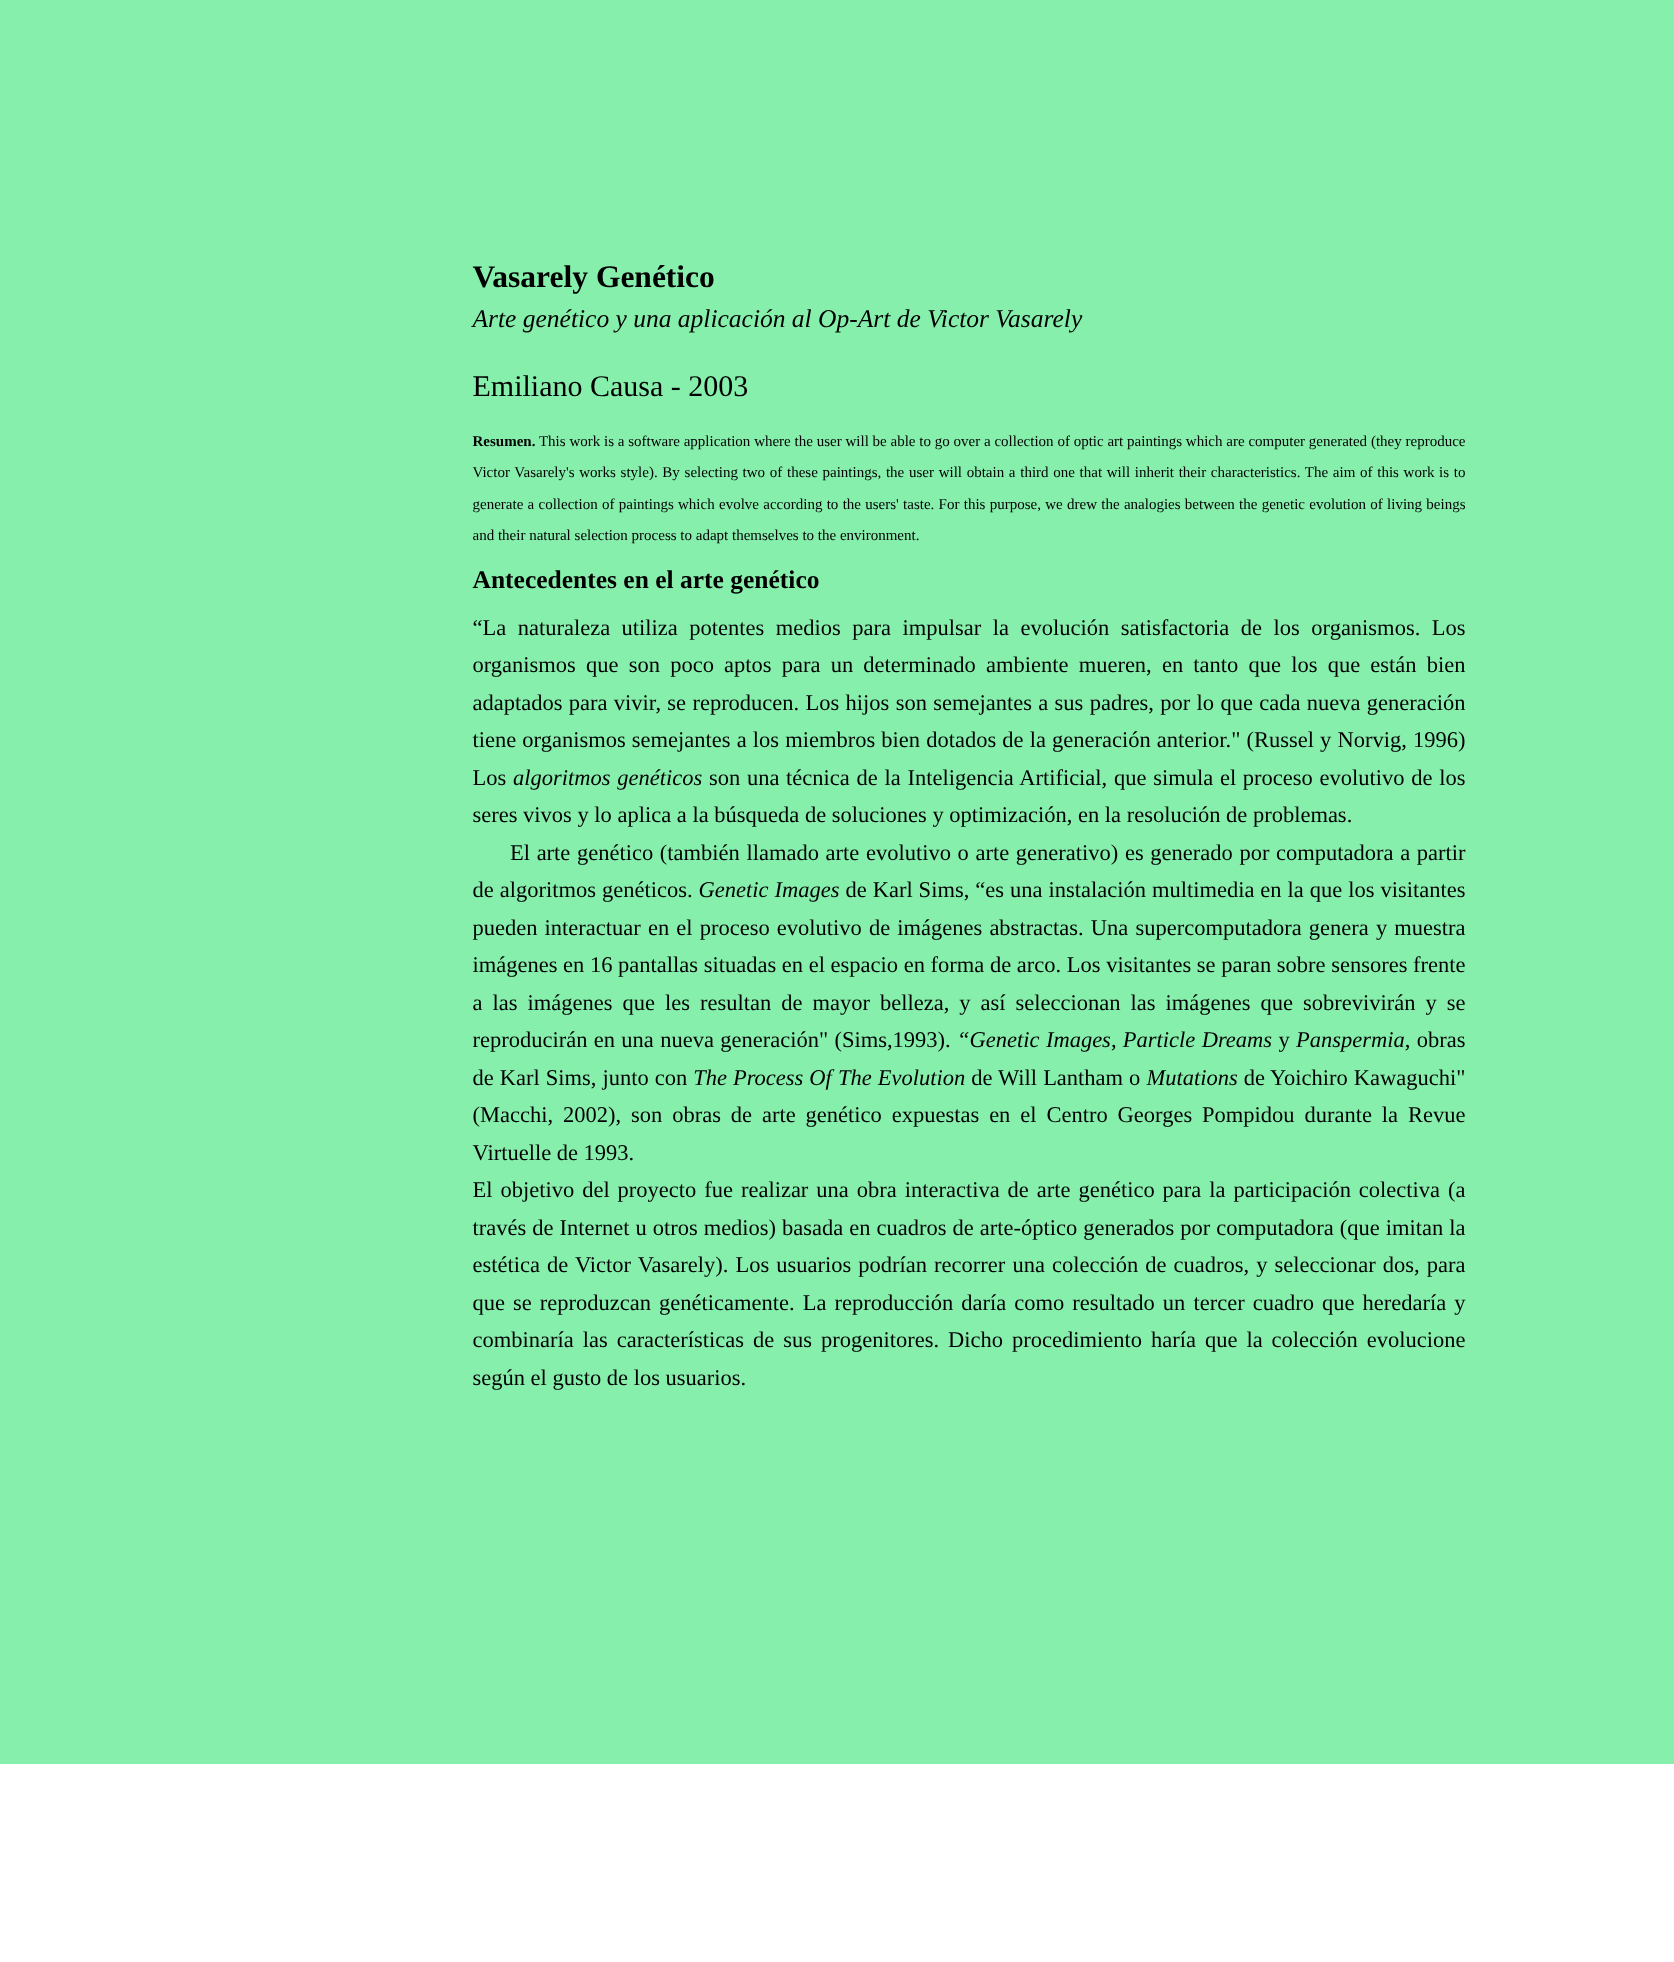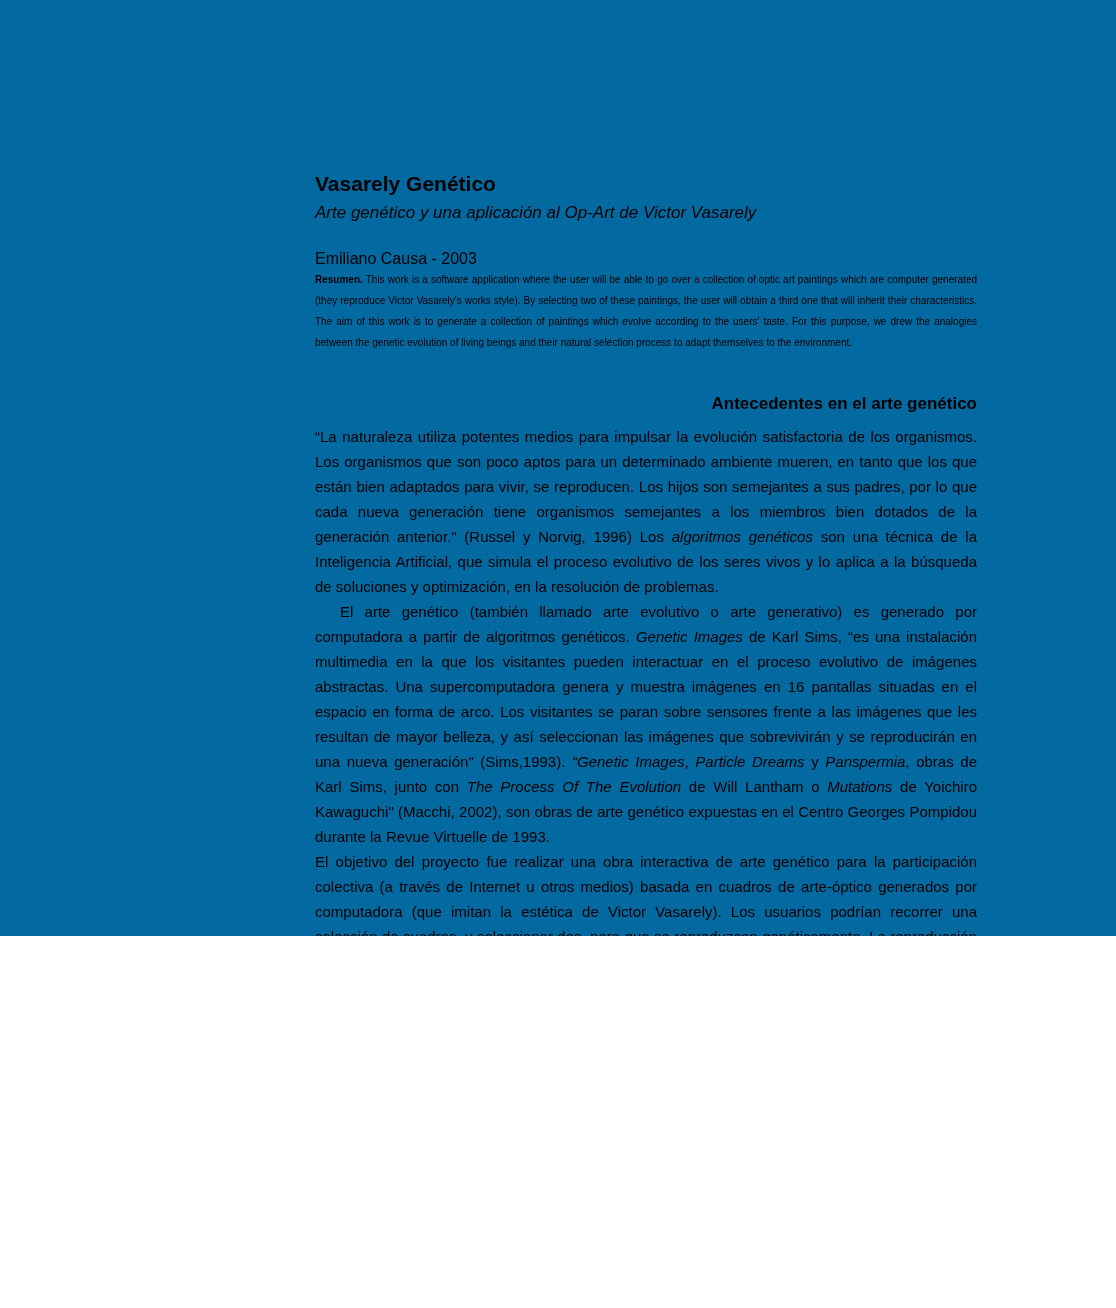--- a/index.html
+++ b/index.html
@@ -11,9 +11,10 @@
   }
   .page {
     position: relative;
-    width: 1116px; height: 936px;
-    background: #0369a1;
+    width: 1116px; height: 1176px;
+    background: #86efac;
     overflow: hidden;
+    font-family: Liberation Serif, serif;
   }
   .content {
     position: absolute;

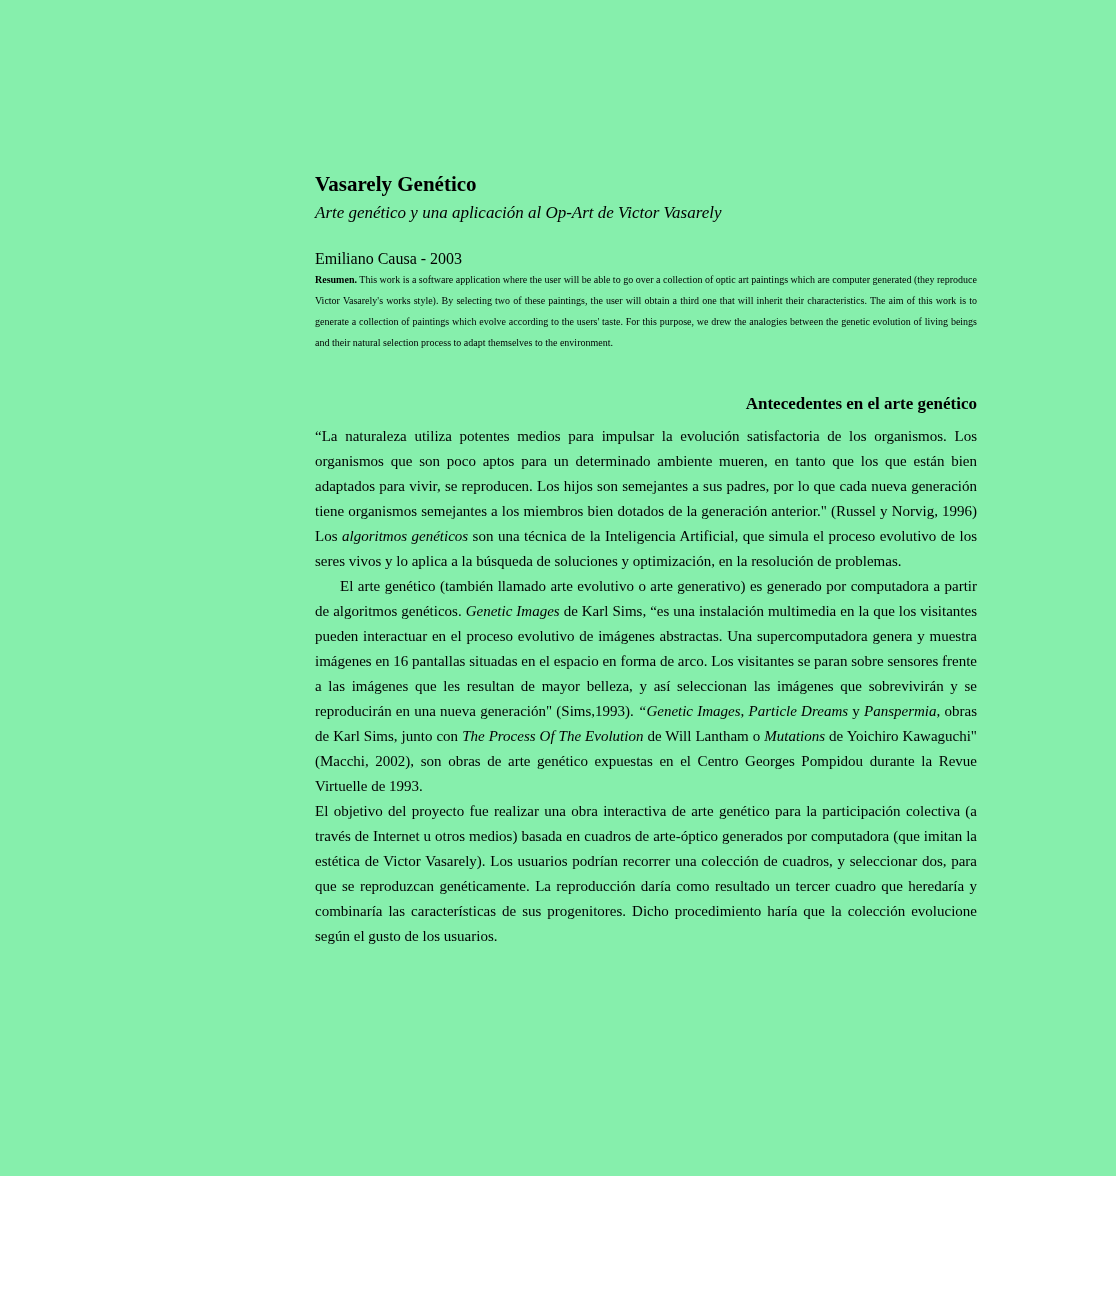--- a/index.html
+++ b/index.html
@@ -34,9 +34,9 @@
     margin-bottom: 26px;
   }
   .author-line {
-    font-size: 16px;
+    font-size: 20px;
     line-height: 19px;
-    margin-bottom: 1px;
+    margin-bottom: 16px;
   }
   .contact-line {
     font-size: 16px;

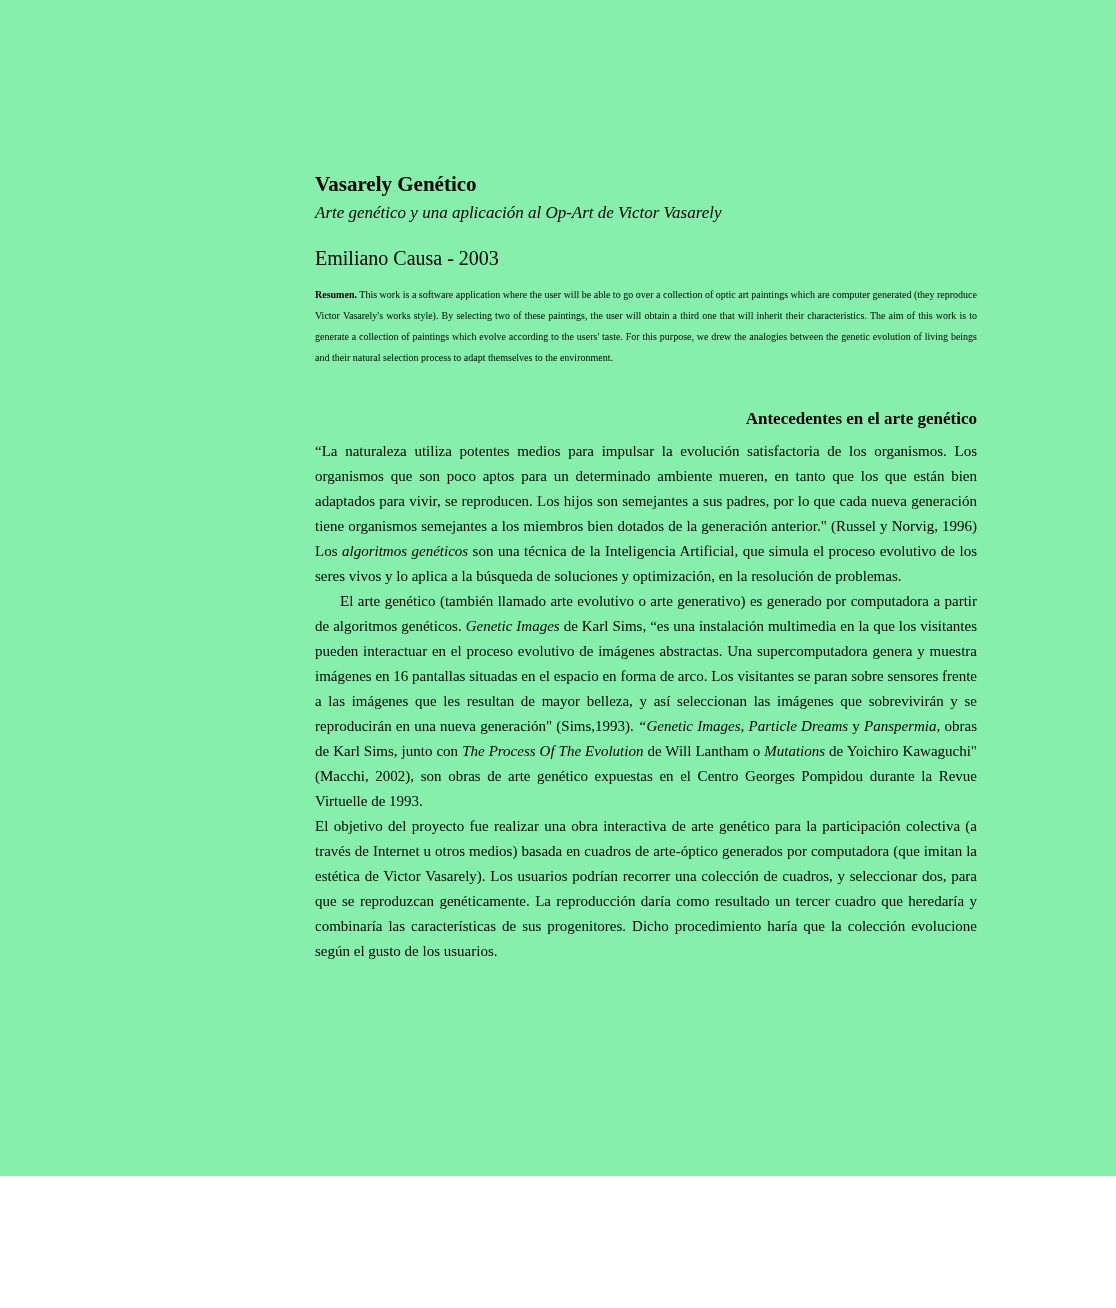--- a/index.html
+++ b/index.html
@@ -58,9 +58,8 @@
     font-size: 17px;
     font-weight: bold;
     line-height: 19px;
-    margin-top: 41px;
+    margin-top: 9px;
     margin-bottom: 11px;
-    text-align: right;
   }
   .body-par {
     font-size: 15px;

